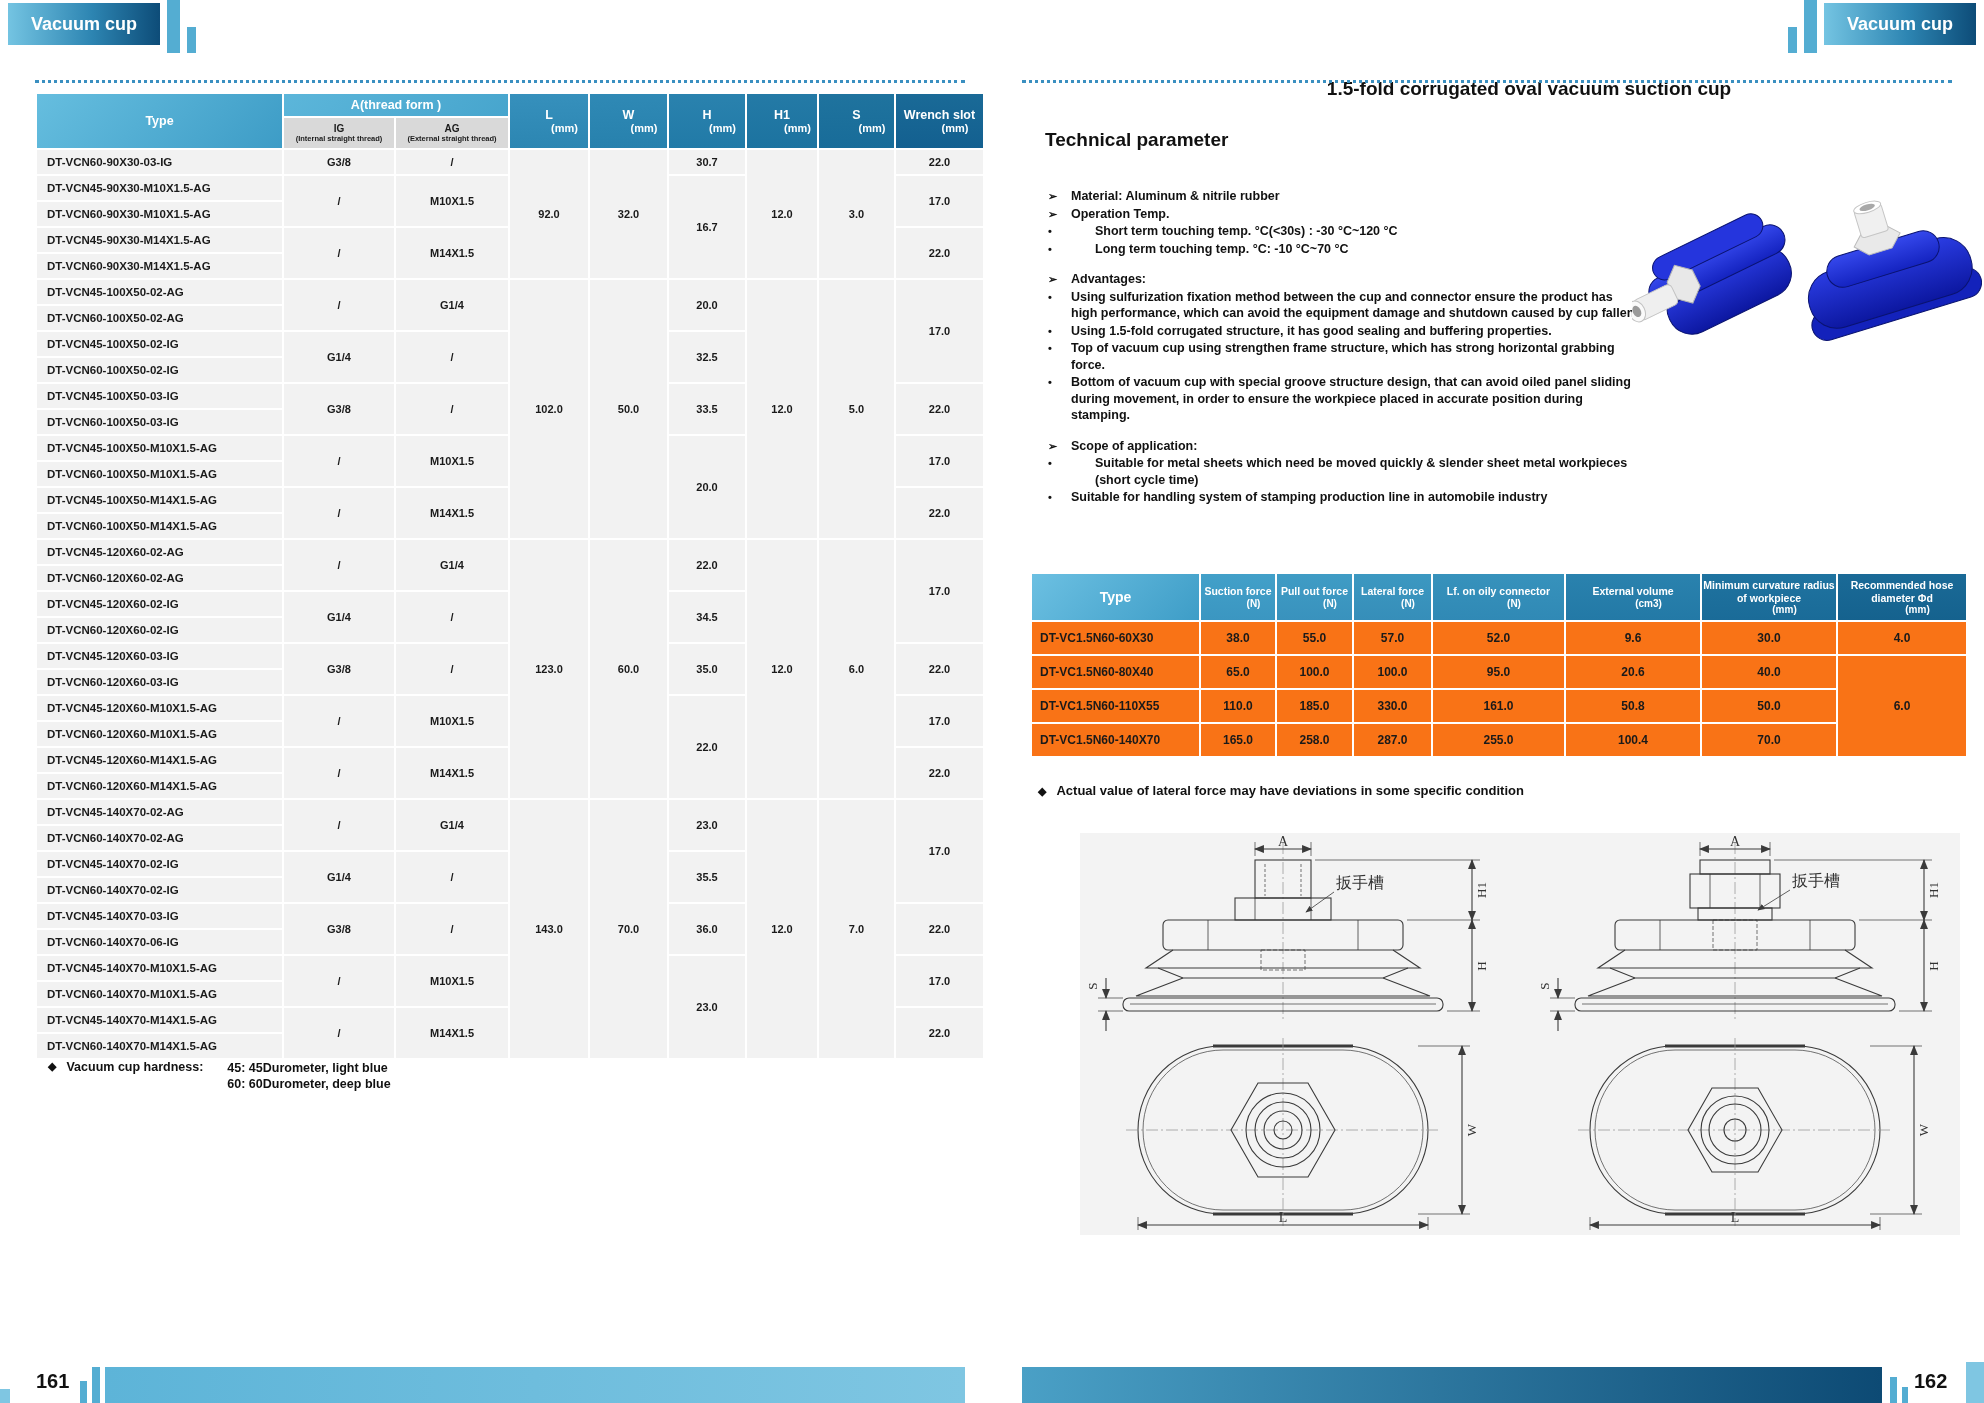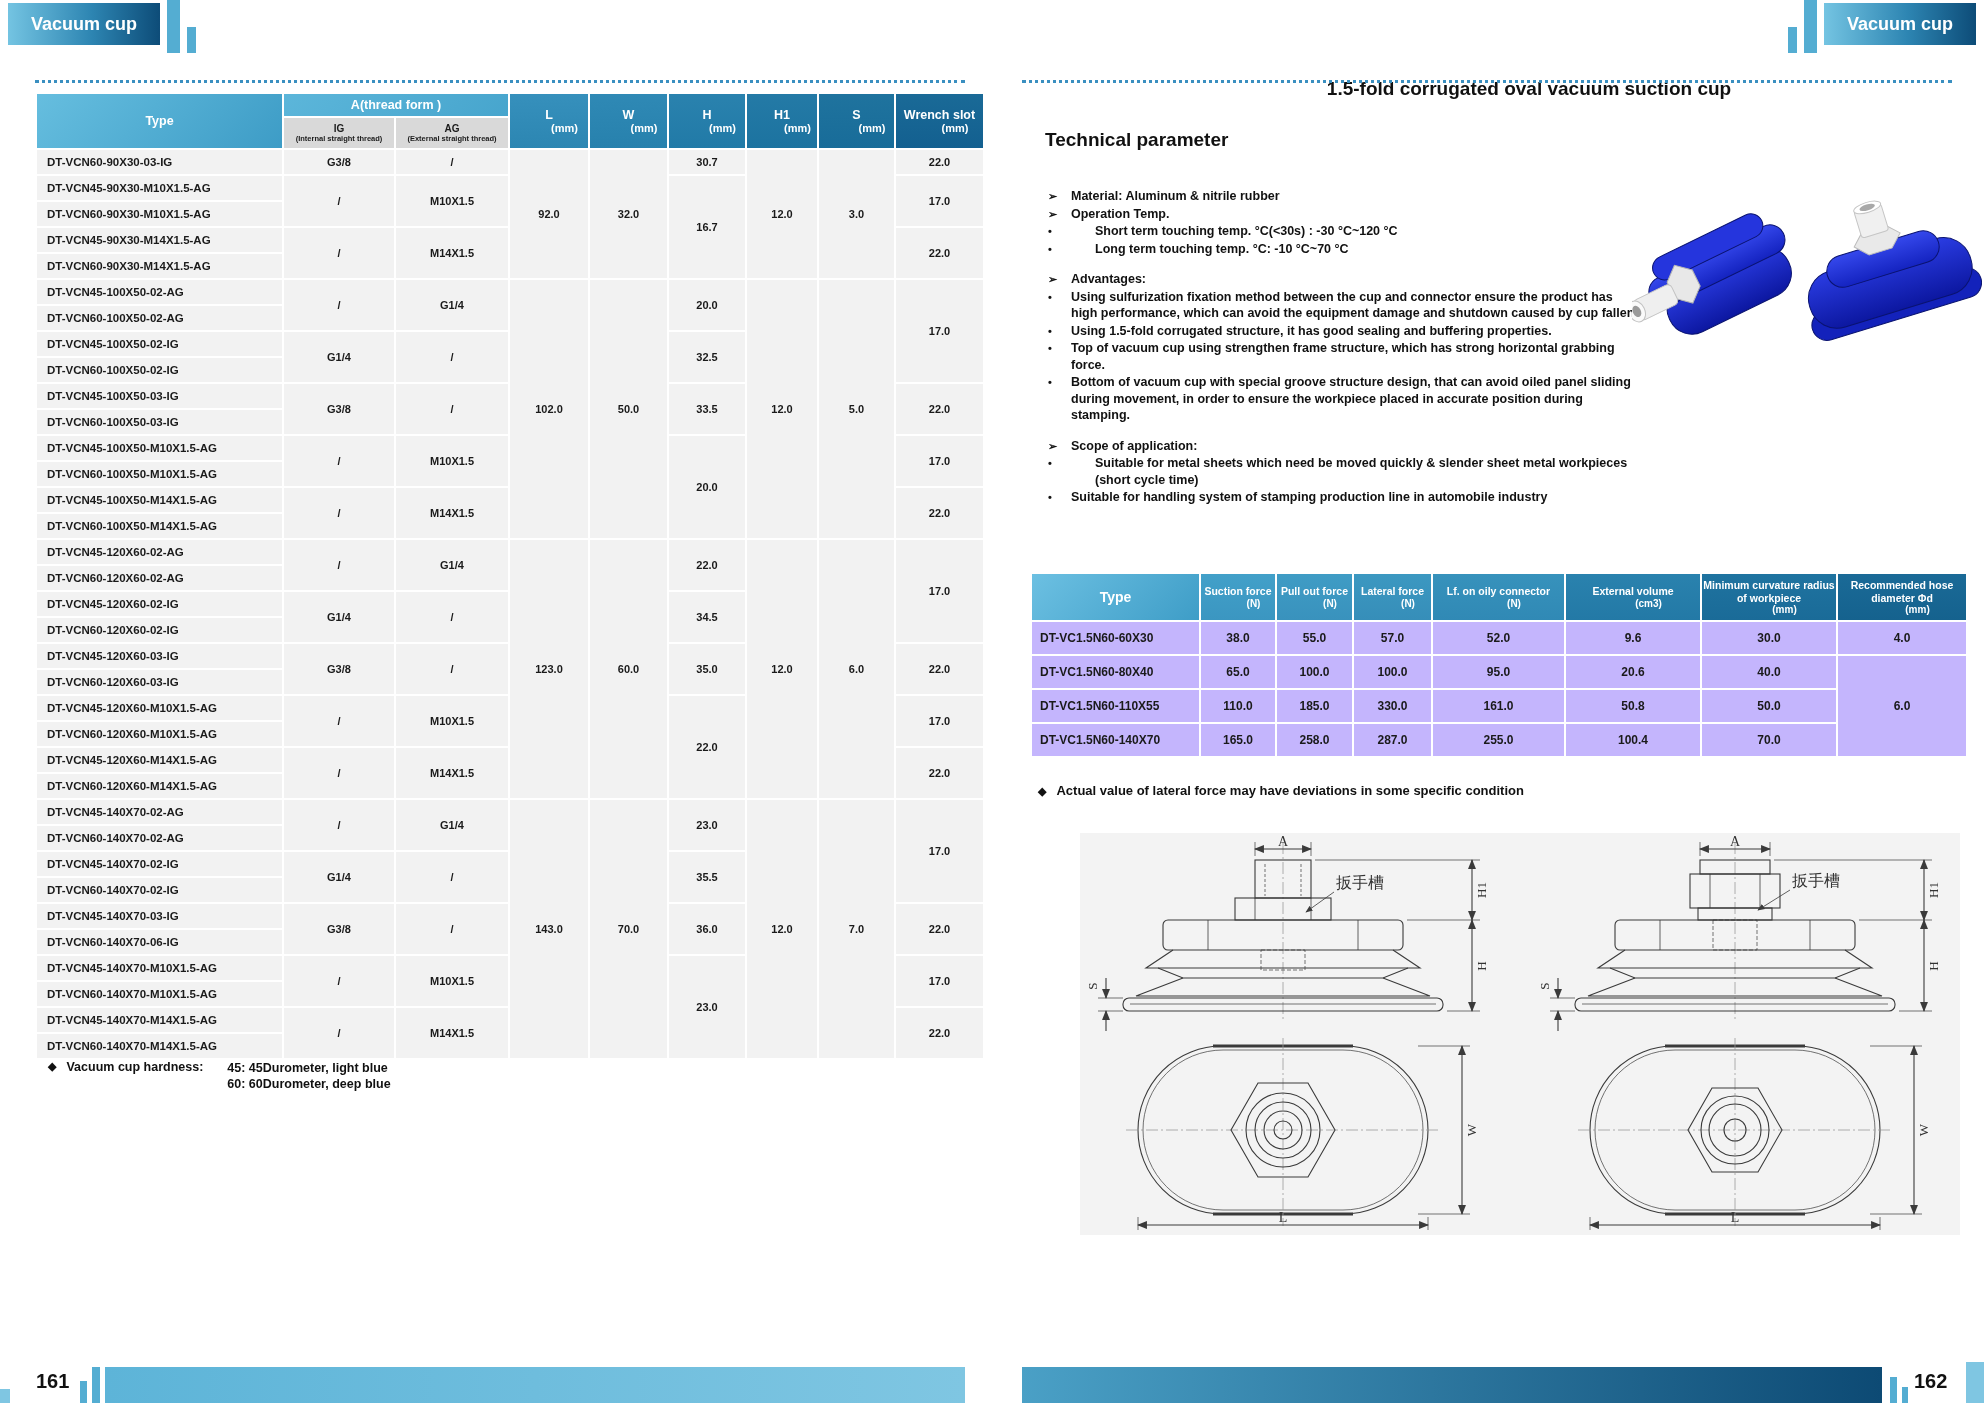--- a/index.html
+++ b/index.html
@@ -49,7 +49,7 @@
 
   
   .rt { position:absolute; left:1030px; top:572px; width:920px; table-layout:fixed; }
-  .rt td { background:#c4b5fd; height:32px; font-size:12px;margin-left:8px; }
+  .rt td { background:#f97316; height:32px; font-size:12px;margin-left:8px; }
   .rt td.t { text-align:left; padding-left:8px; font-size:12px; }
   .rt th { height:46px; font-size:10.5px; }
   .rt th .thl { font-size:10.5px; }

